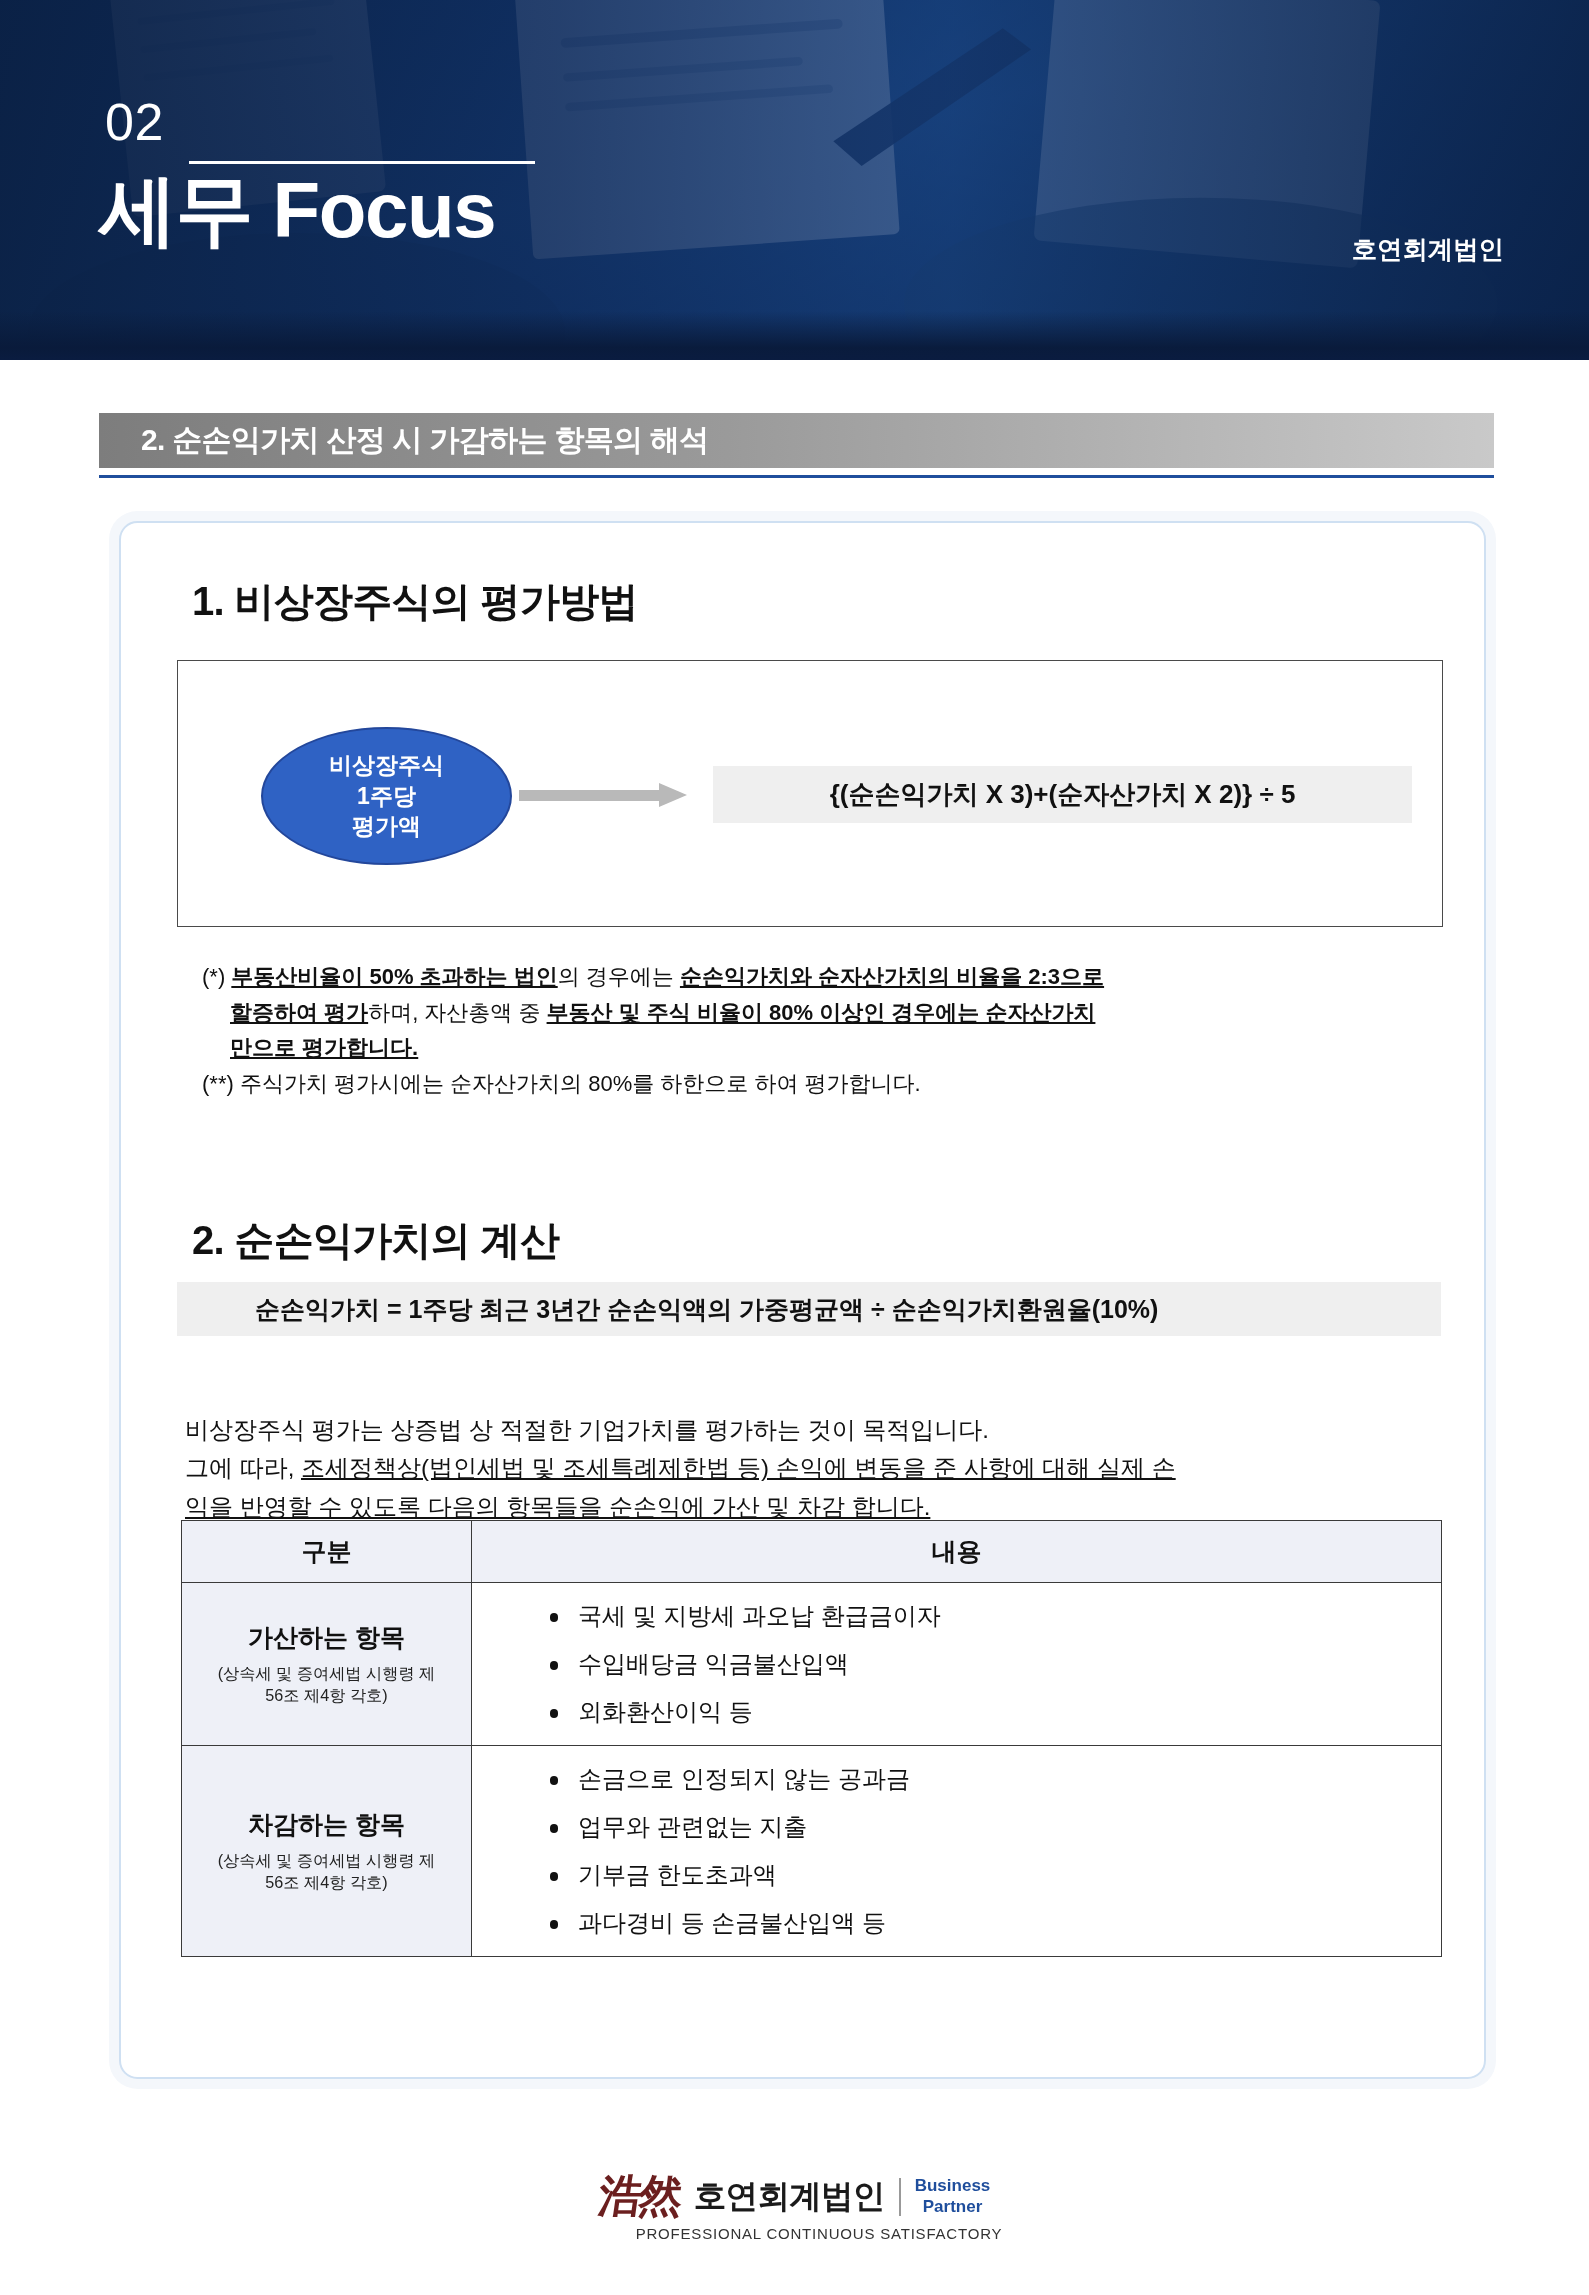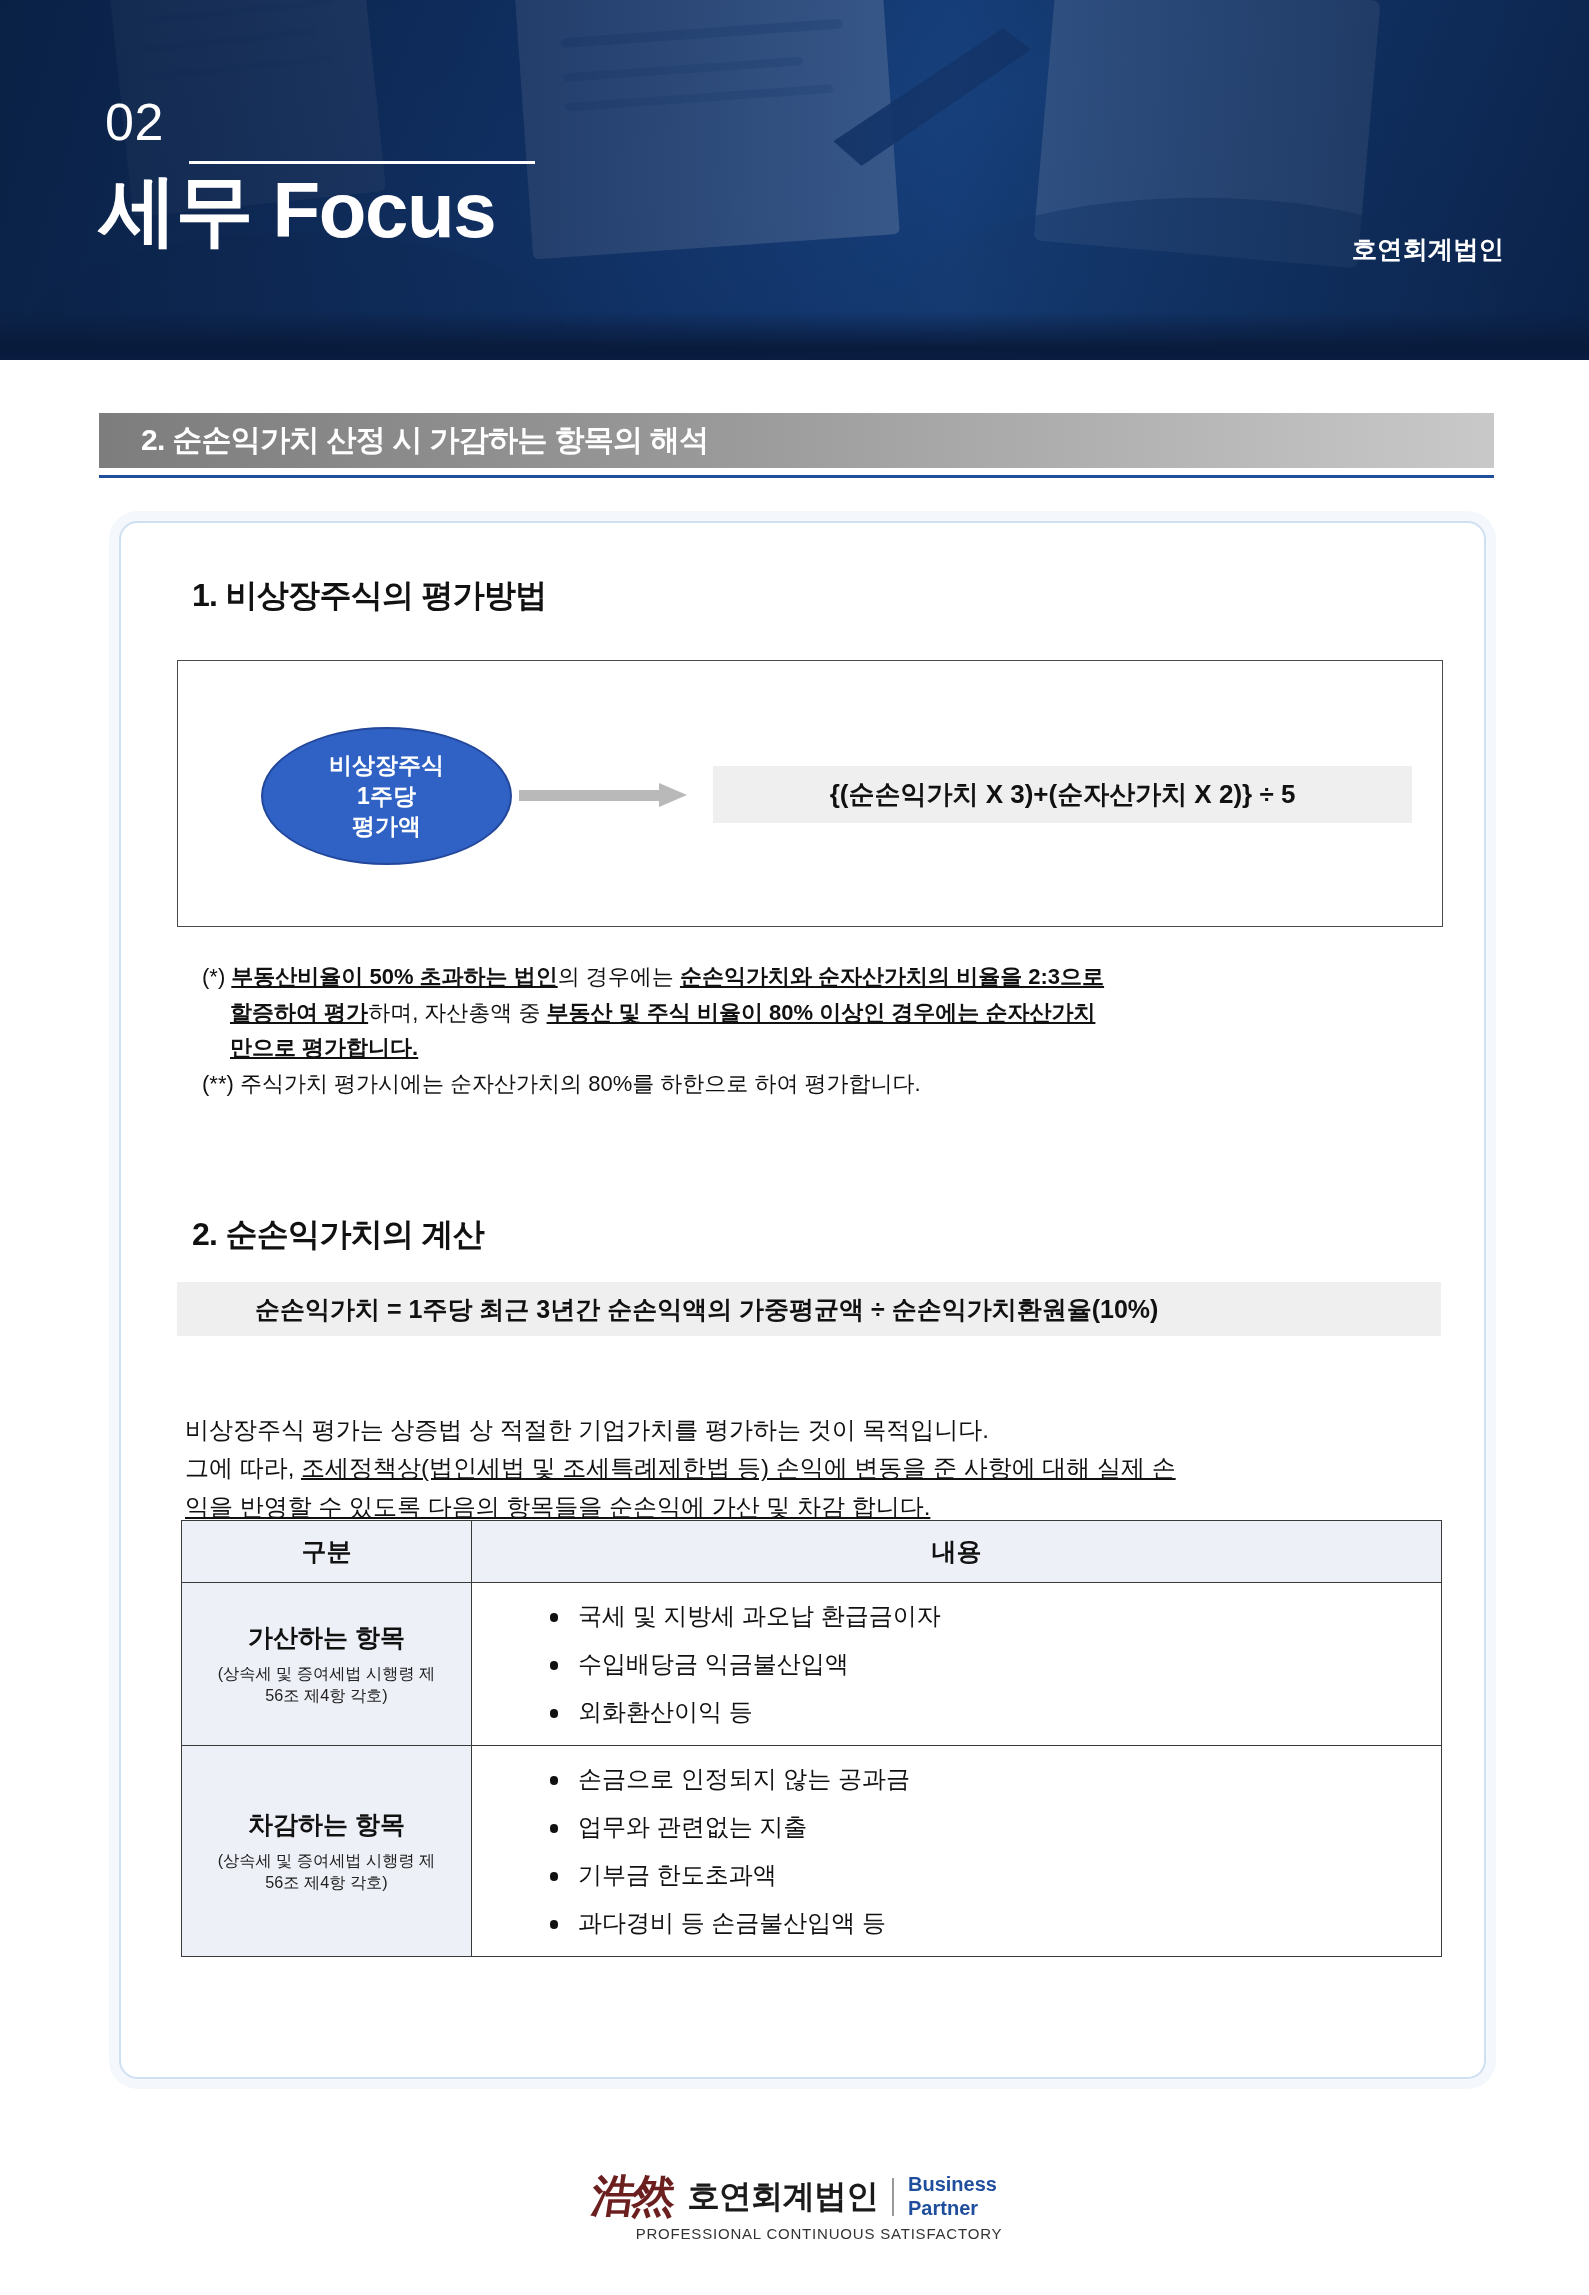--- a/index.html
+++ b/index.html
@@ -117,7 +117,7 @@
 
   .h2-title {
     position: absolute;
-    font-size: 32px;
+    font-size: 40px;
     font-weight: 700;
     color: #111111;
     letter-spacing: -0.7px;

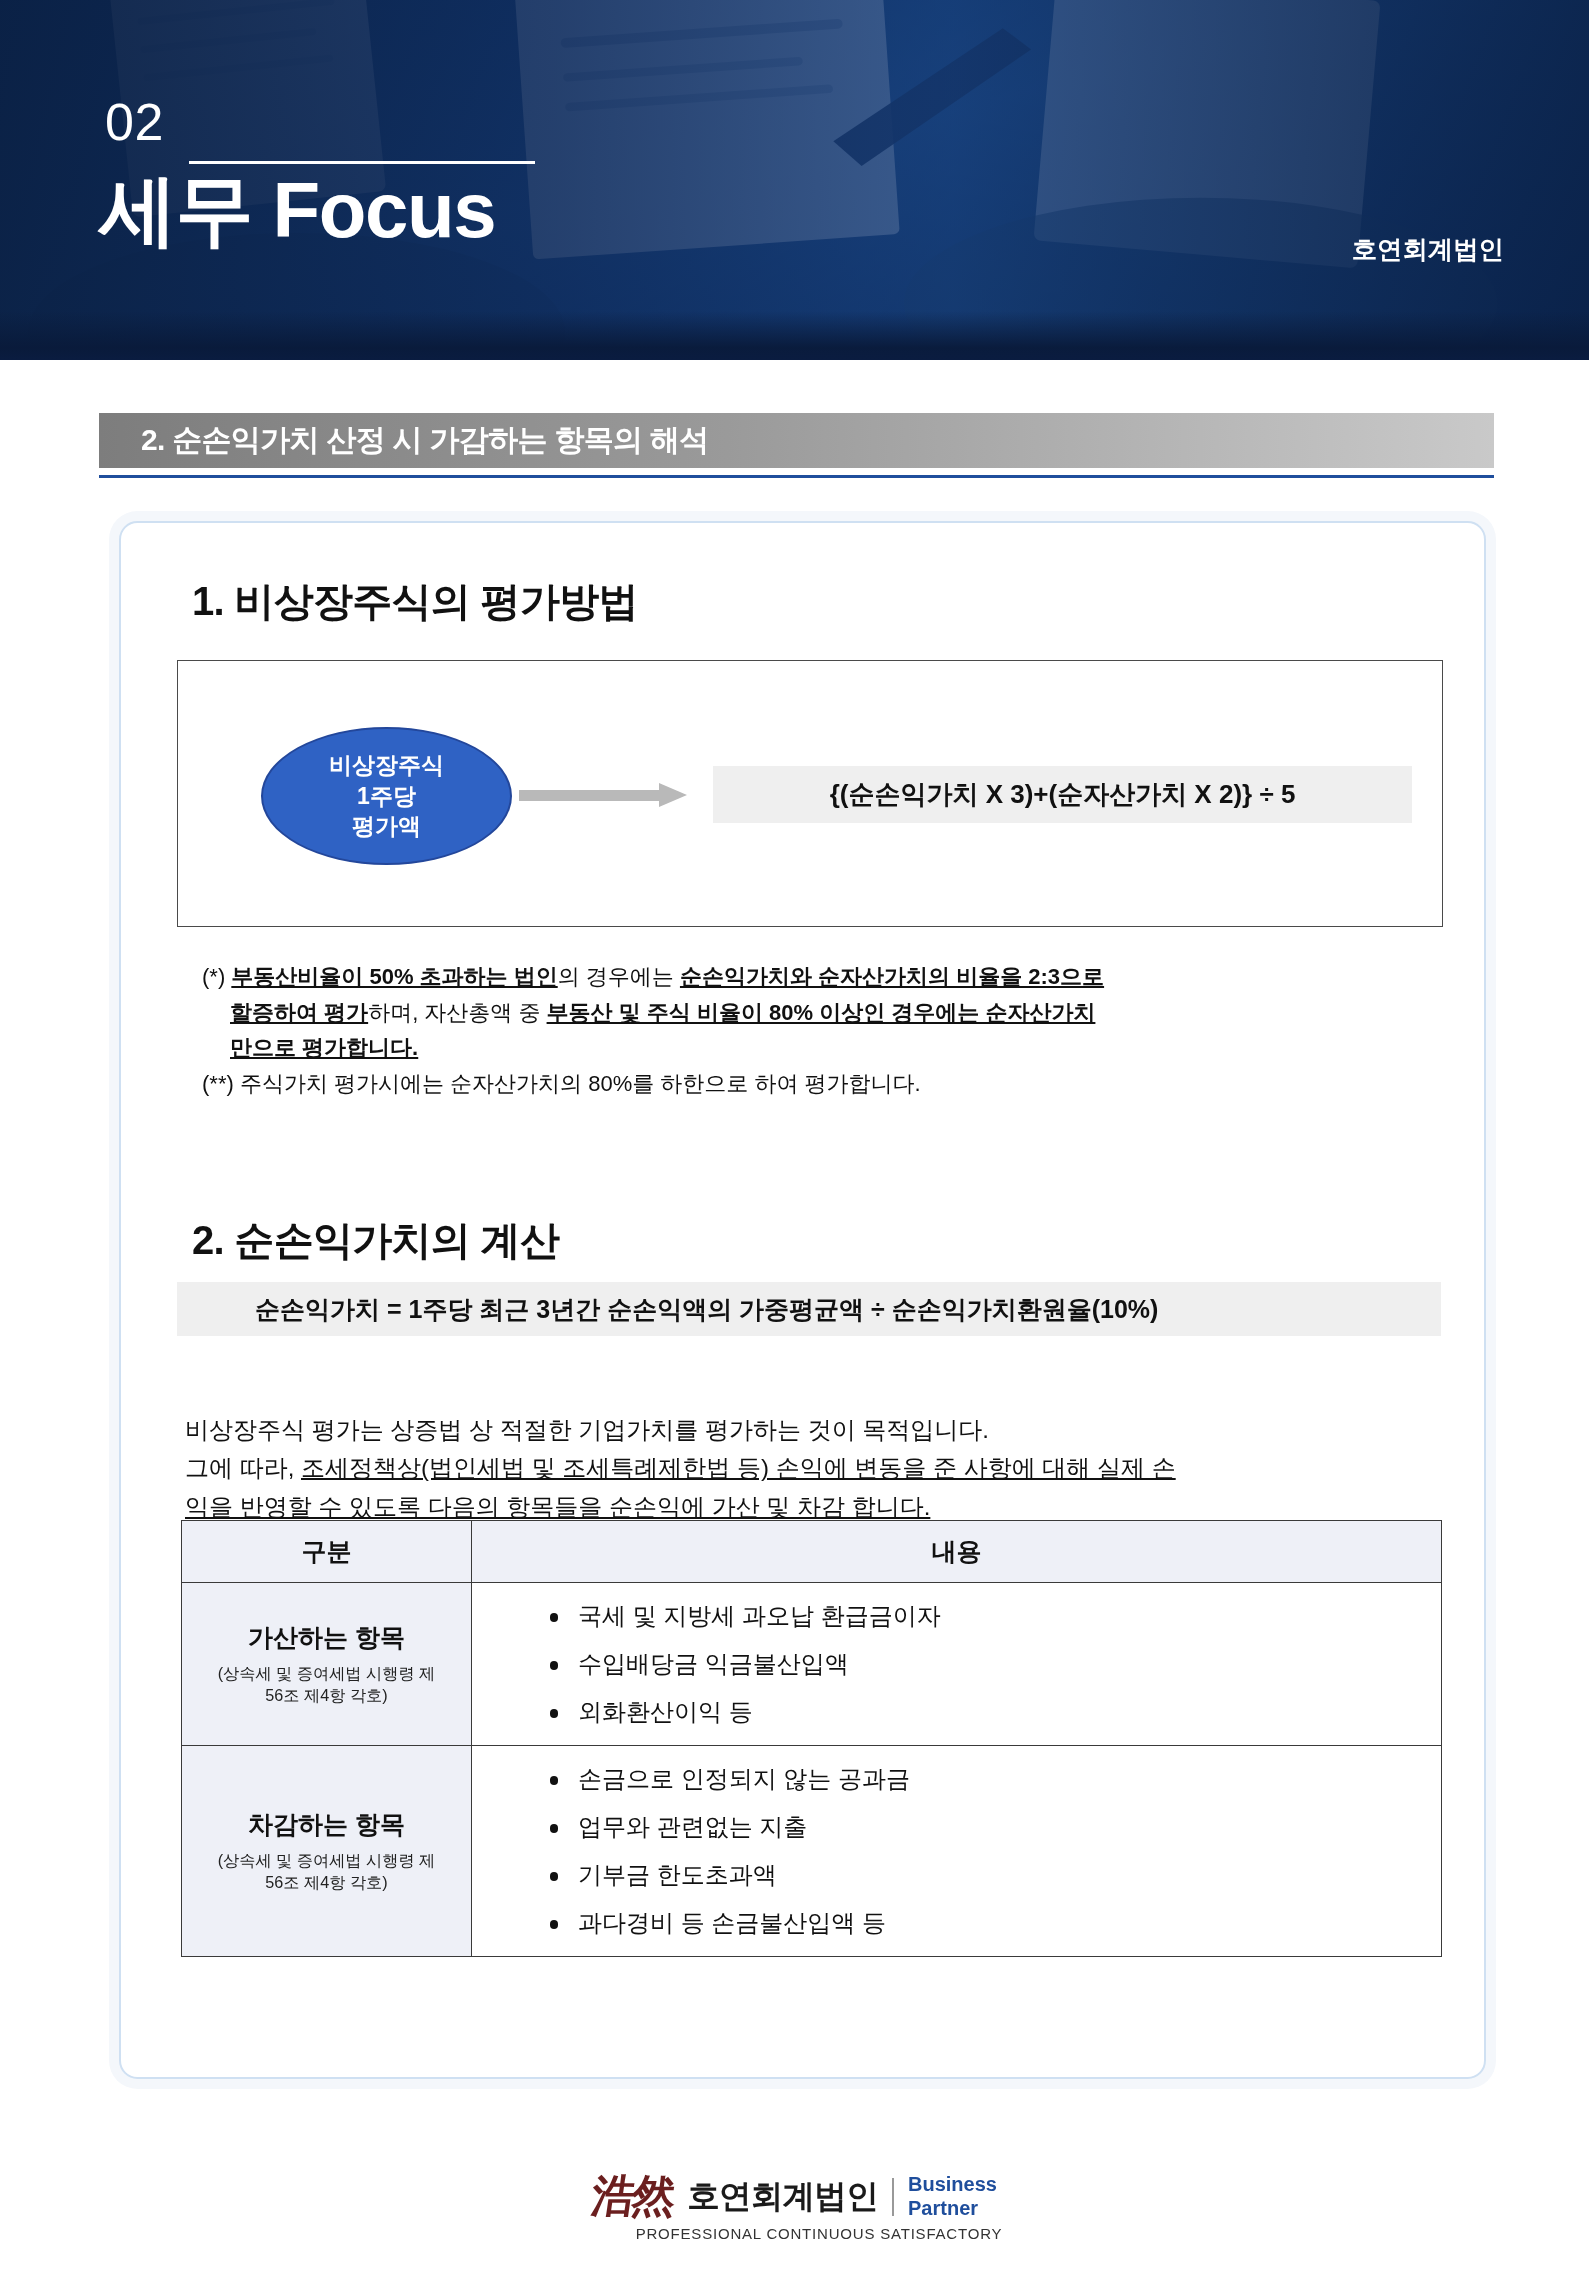--- a/index.html
+++ b/index.html
@@ -321,10 +321,11 @@
     margin: 0 14px;
   }
   .logo-bp {
-    font-size: 20px;
+    font-size: 17px;
     font-weight: 700;
     color: #1f4e9c;
     line-height: 1.18;
+    text-align: center;
   }
   .logo-tag {
     position: absolute;

